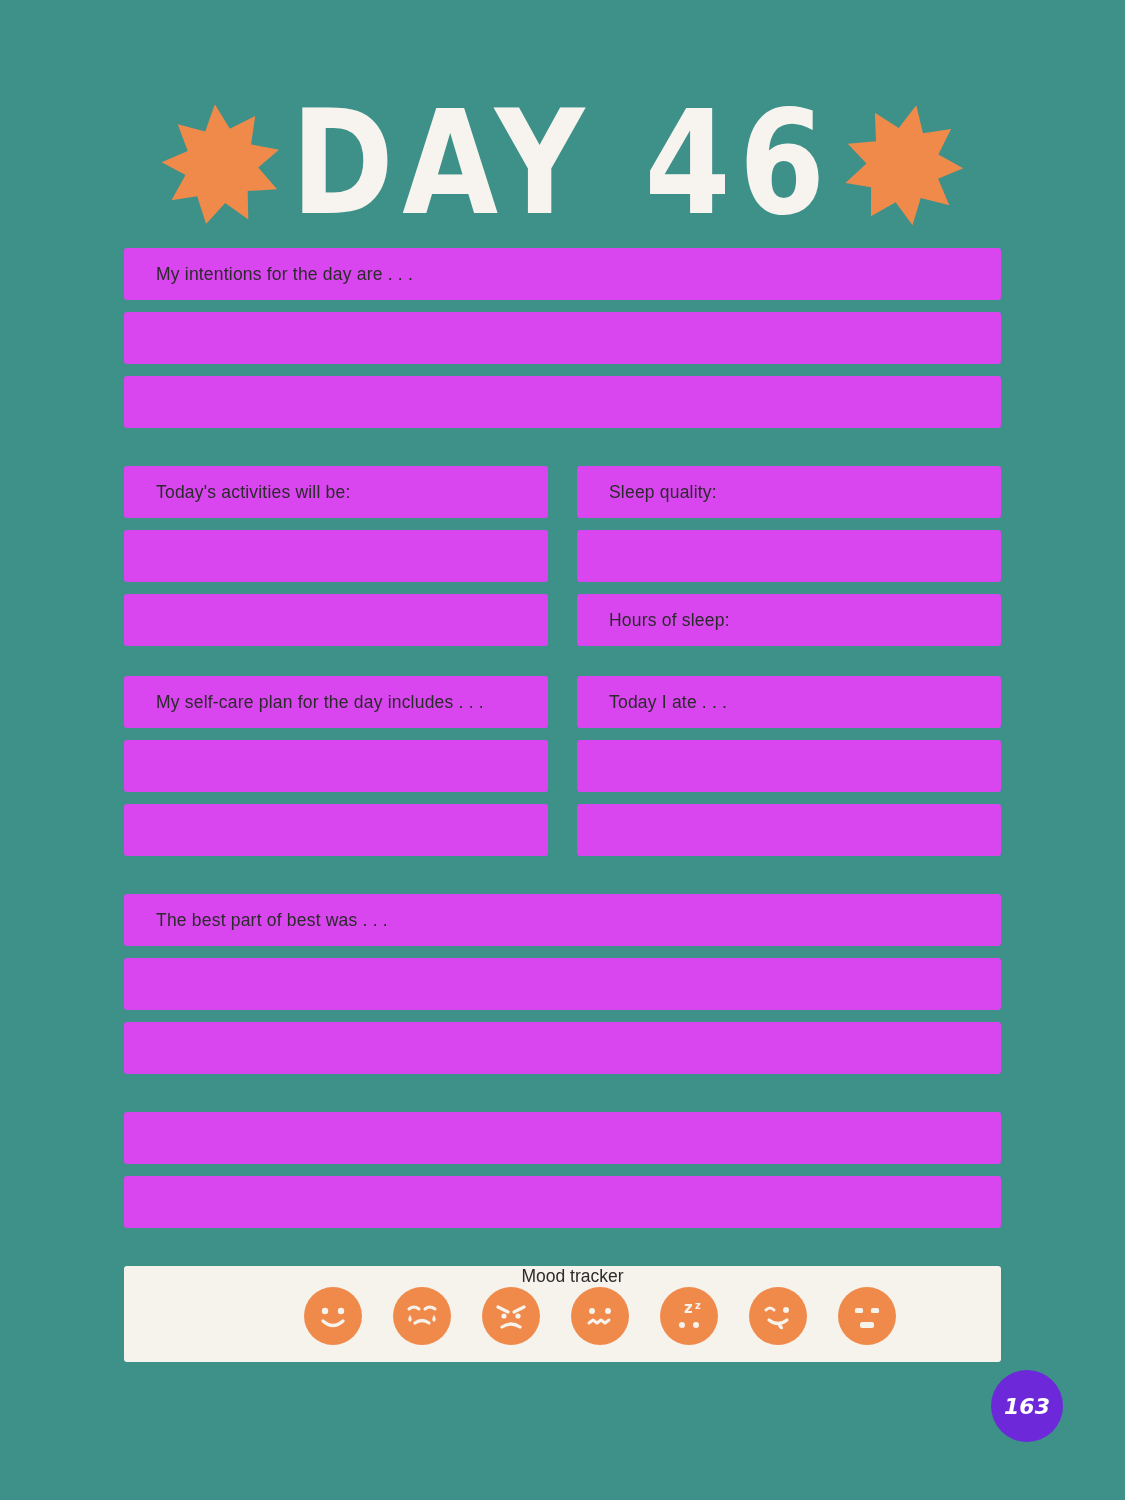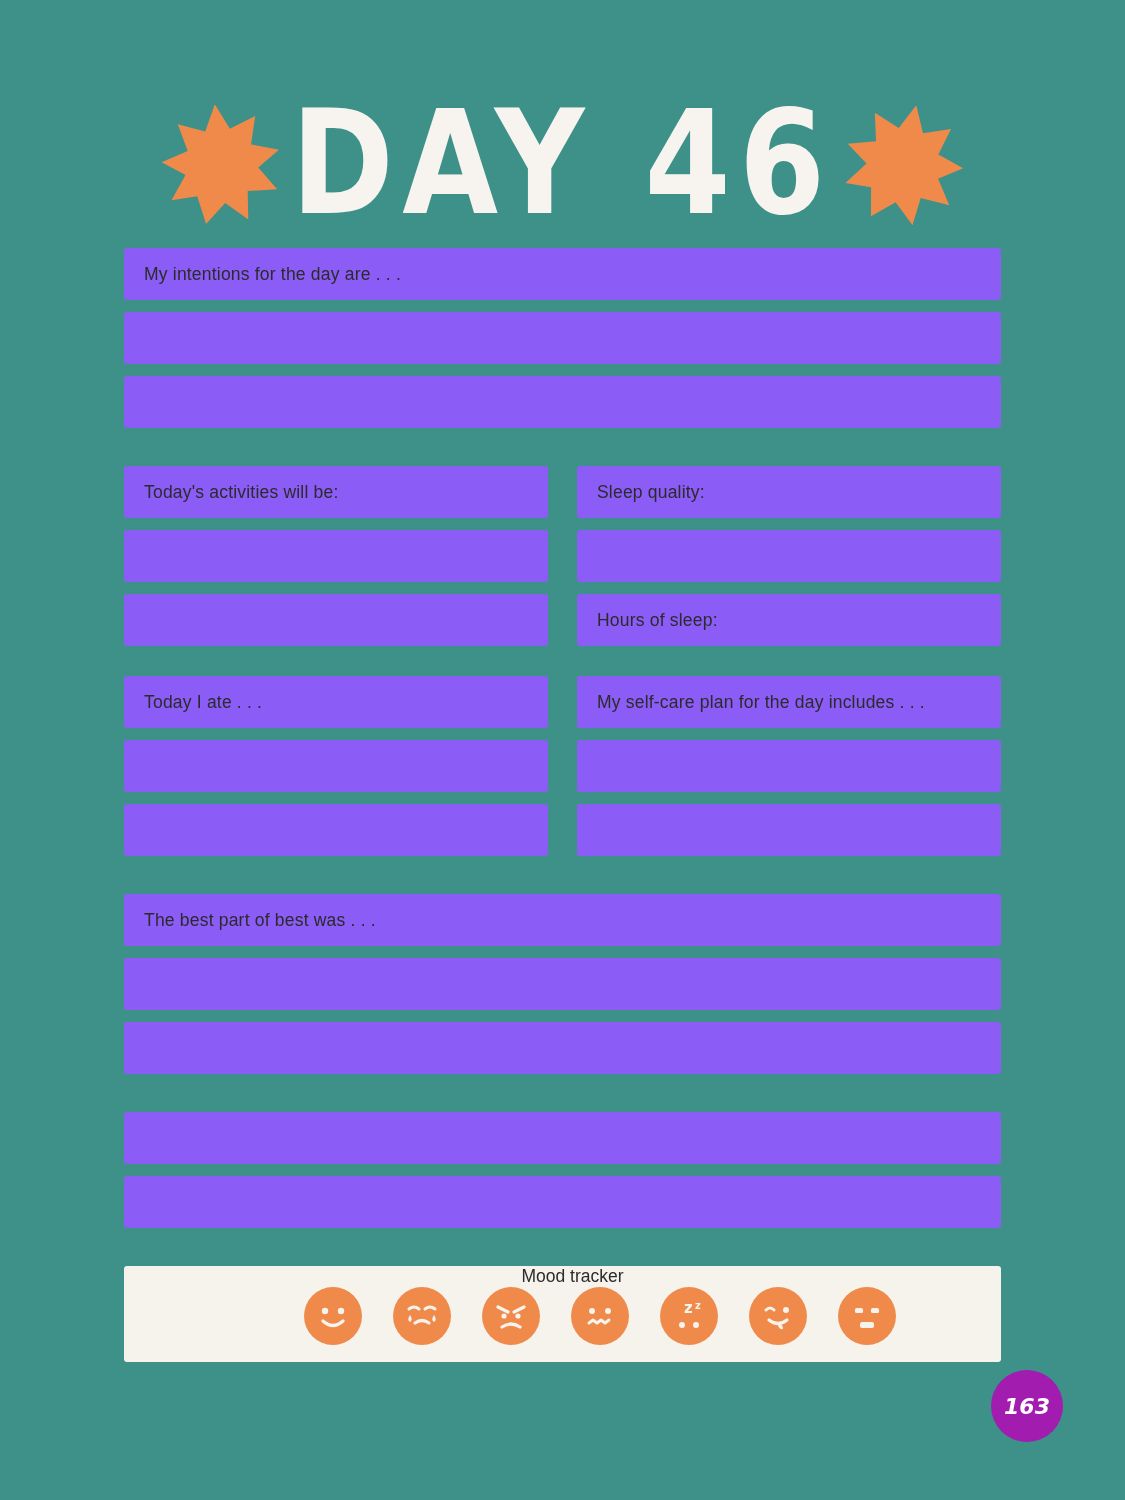--- a/index.html
+++ b/index.html
@@ -81,12 +81,12 @@
     gap: 29px;
   }
   .bar {
-    background: #8b5cf6;
+    background: #d946ef;
     border-radius: 3px;
     height: 52px;
     display: flex;
     align-items: center;
-    padding-left: 20px;
+    padding-left: 32px;
     box-sizing: border-box;
     margin-bottom: 12px;
     color: #2b2b2b;

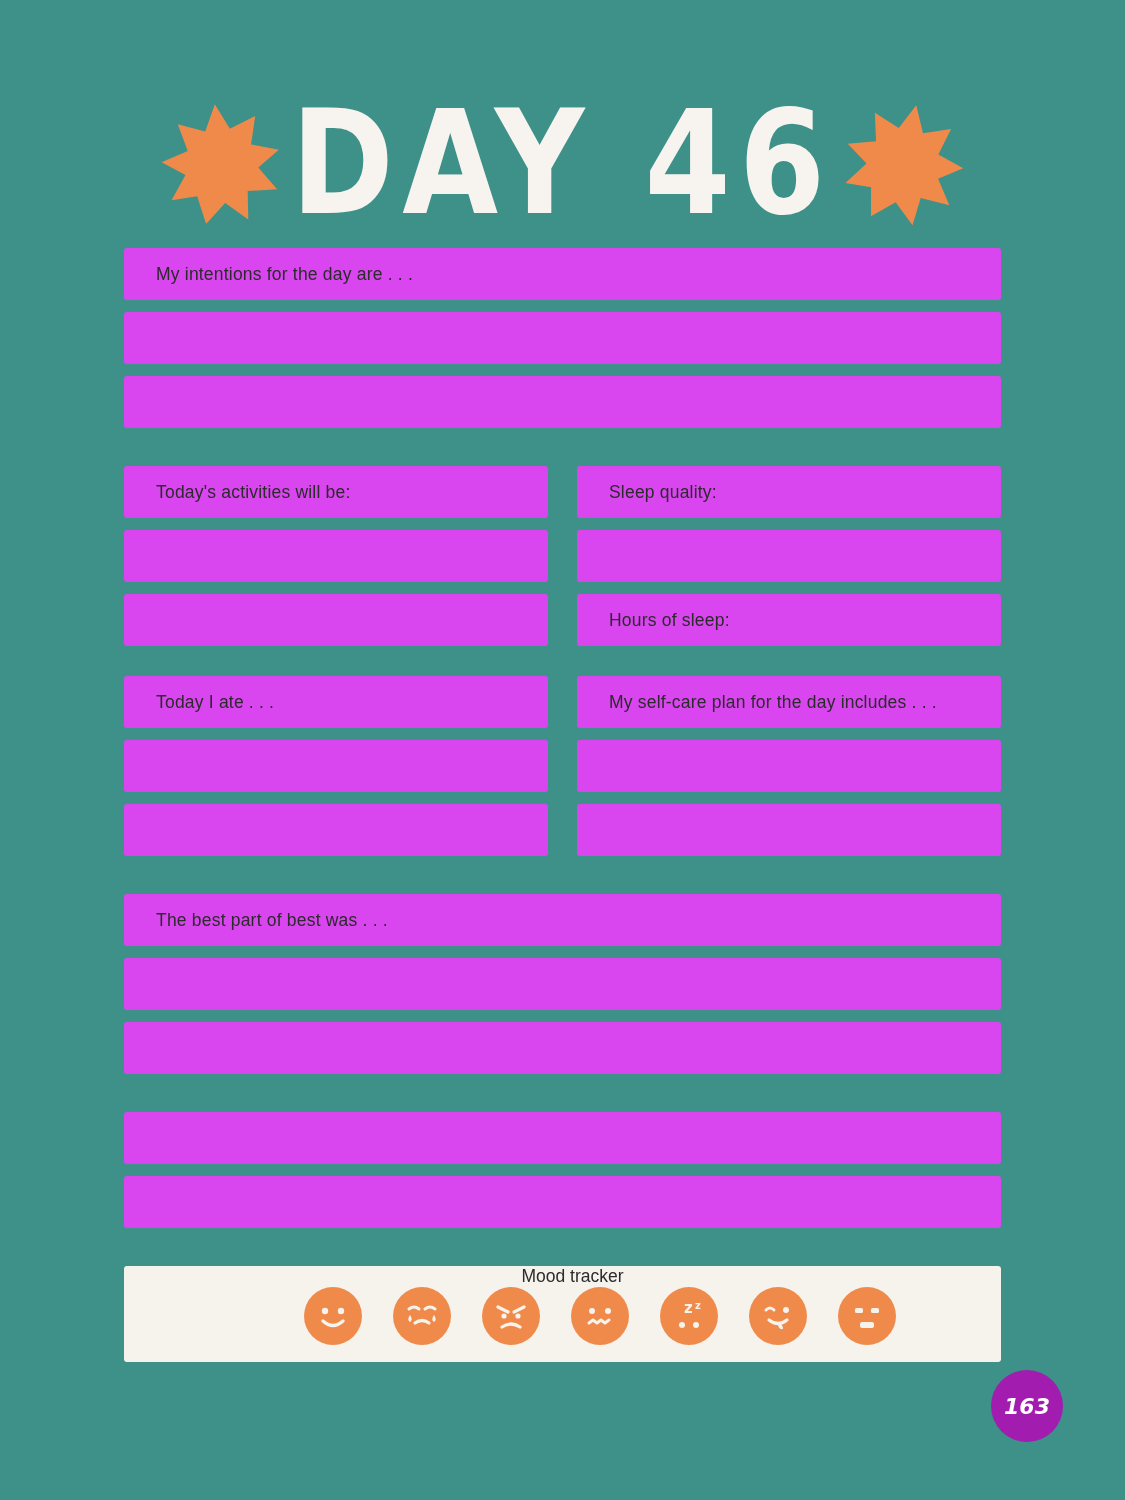--- a/index.html
+++ b/index.html
@@ -186,12 +186,12 @@
 
     <div class="row">
       <div class="col">
+        <div class="bar half">My self-care plan for the day includes . . .</div>
+        <div class="bar half blank"></div>
+        <div class="bar half blank"></div>
+      </div>
+      <div class="col">
         <div class="bar half">Today I ate . . .</div>
-        <div class="bar half blank"></div>
-        <div class="bar half blank"></div>
-      </div>
-      <div class="col">
-        <div class="bar half">My self-care plan for the day includes . . .</div>
         <div class="bar half blank"></div>
         <div class="bar half blank"></div>
       </div>

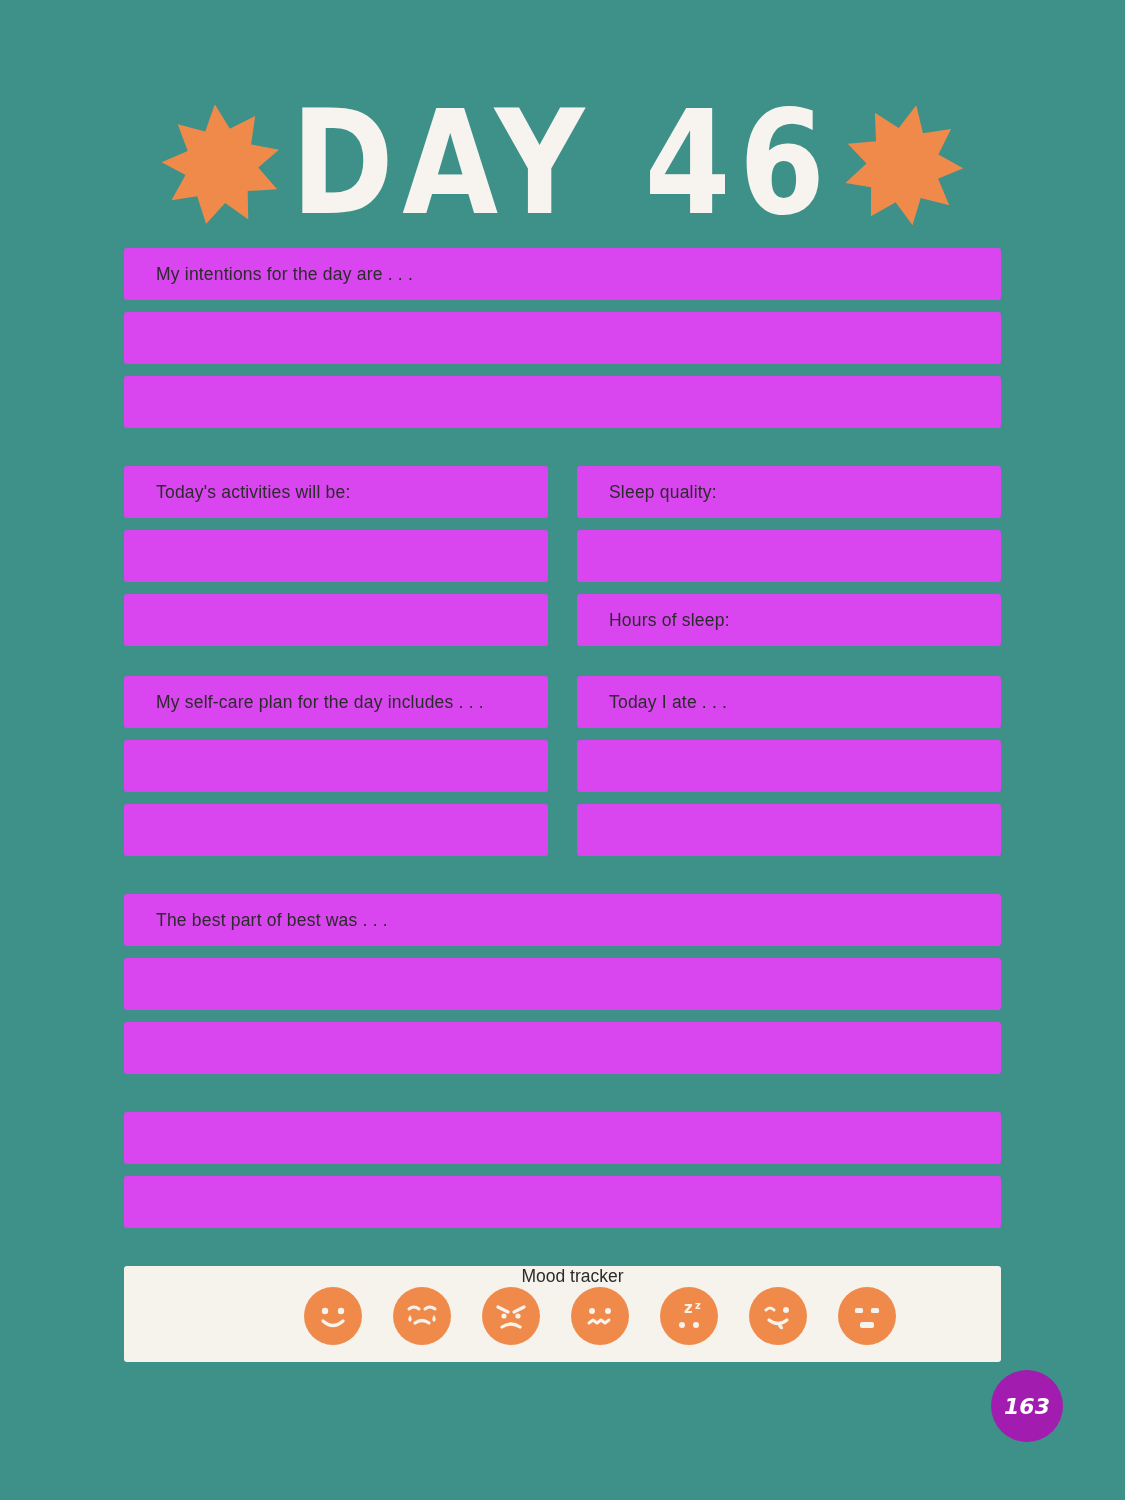--- a/index.html
+++ b/index.html
@@ -139,7 +139,7 @@
     width: 72px;
     height: 72px;
     border-radius: 50%;
-    background: #a21caf;
+    background: #6d28d9;
     color: #ffffff;
     display: flex;
     align-items: center;

